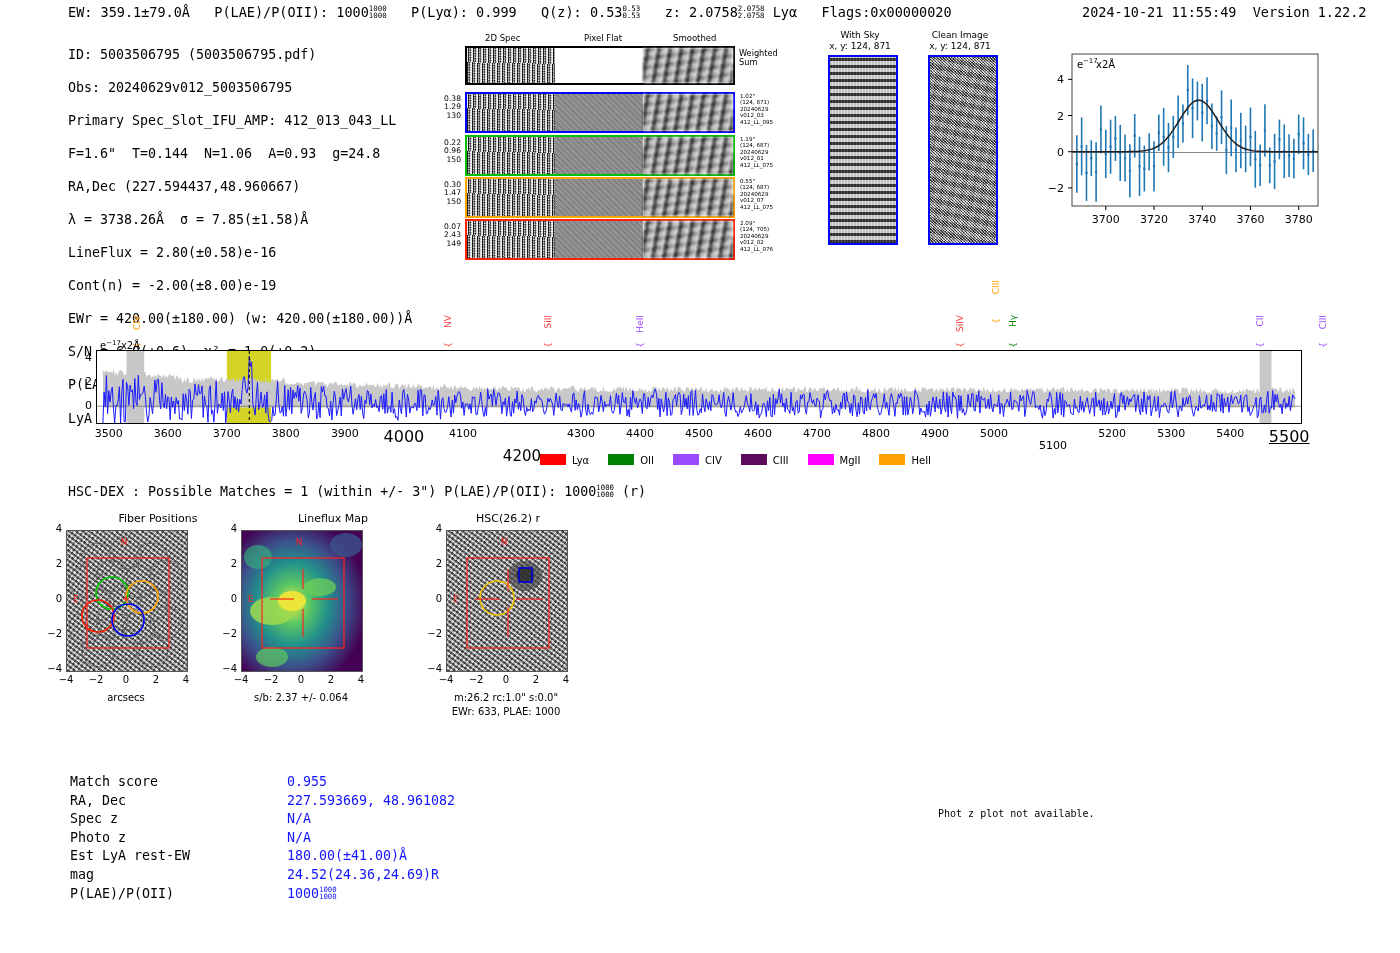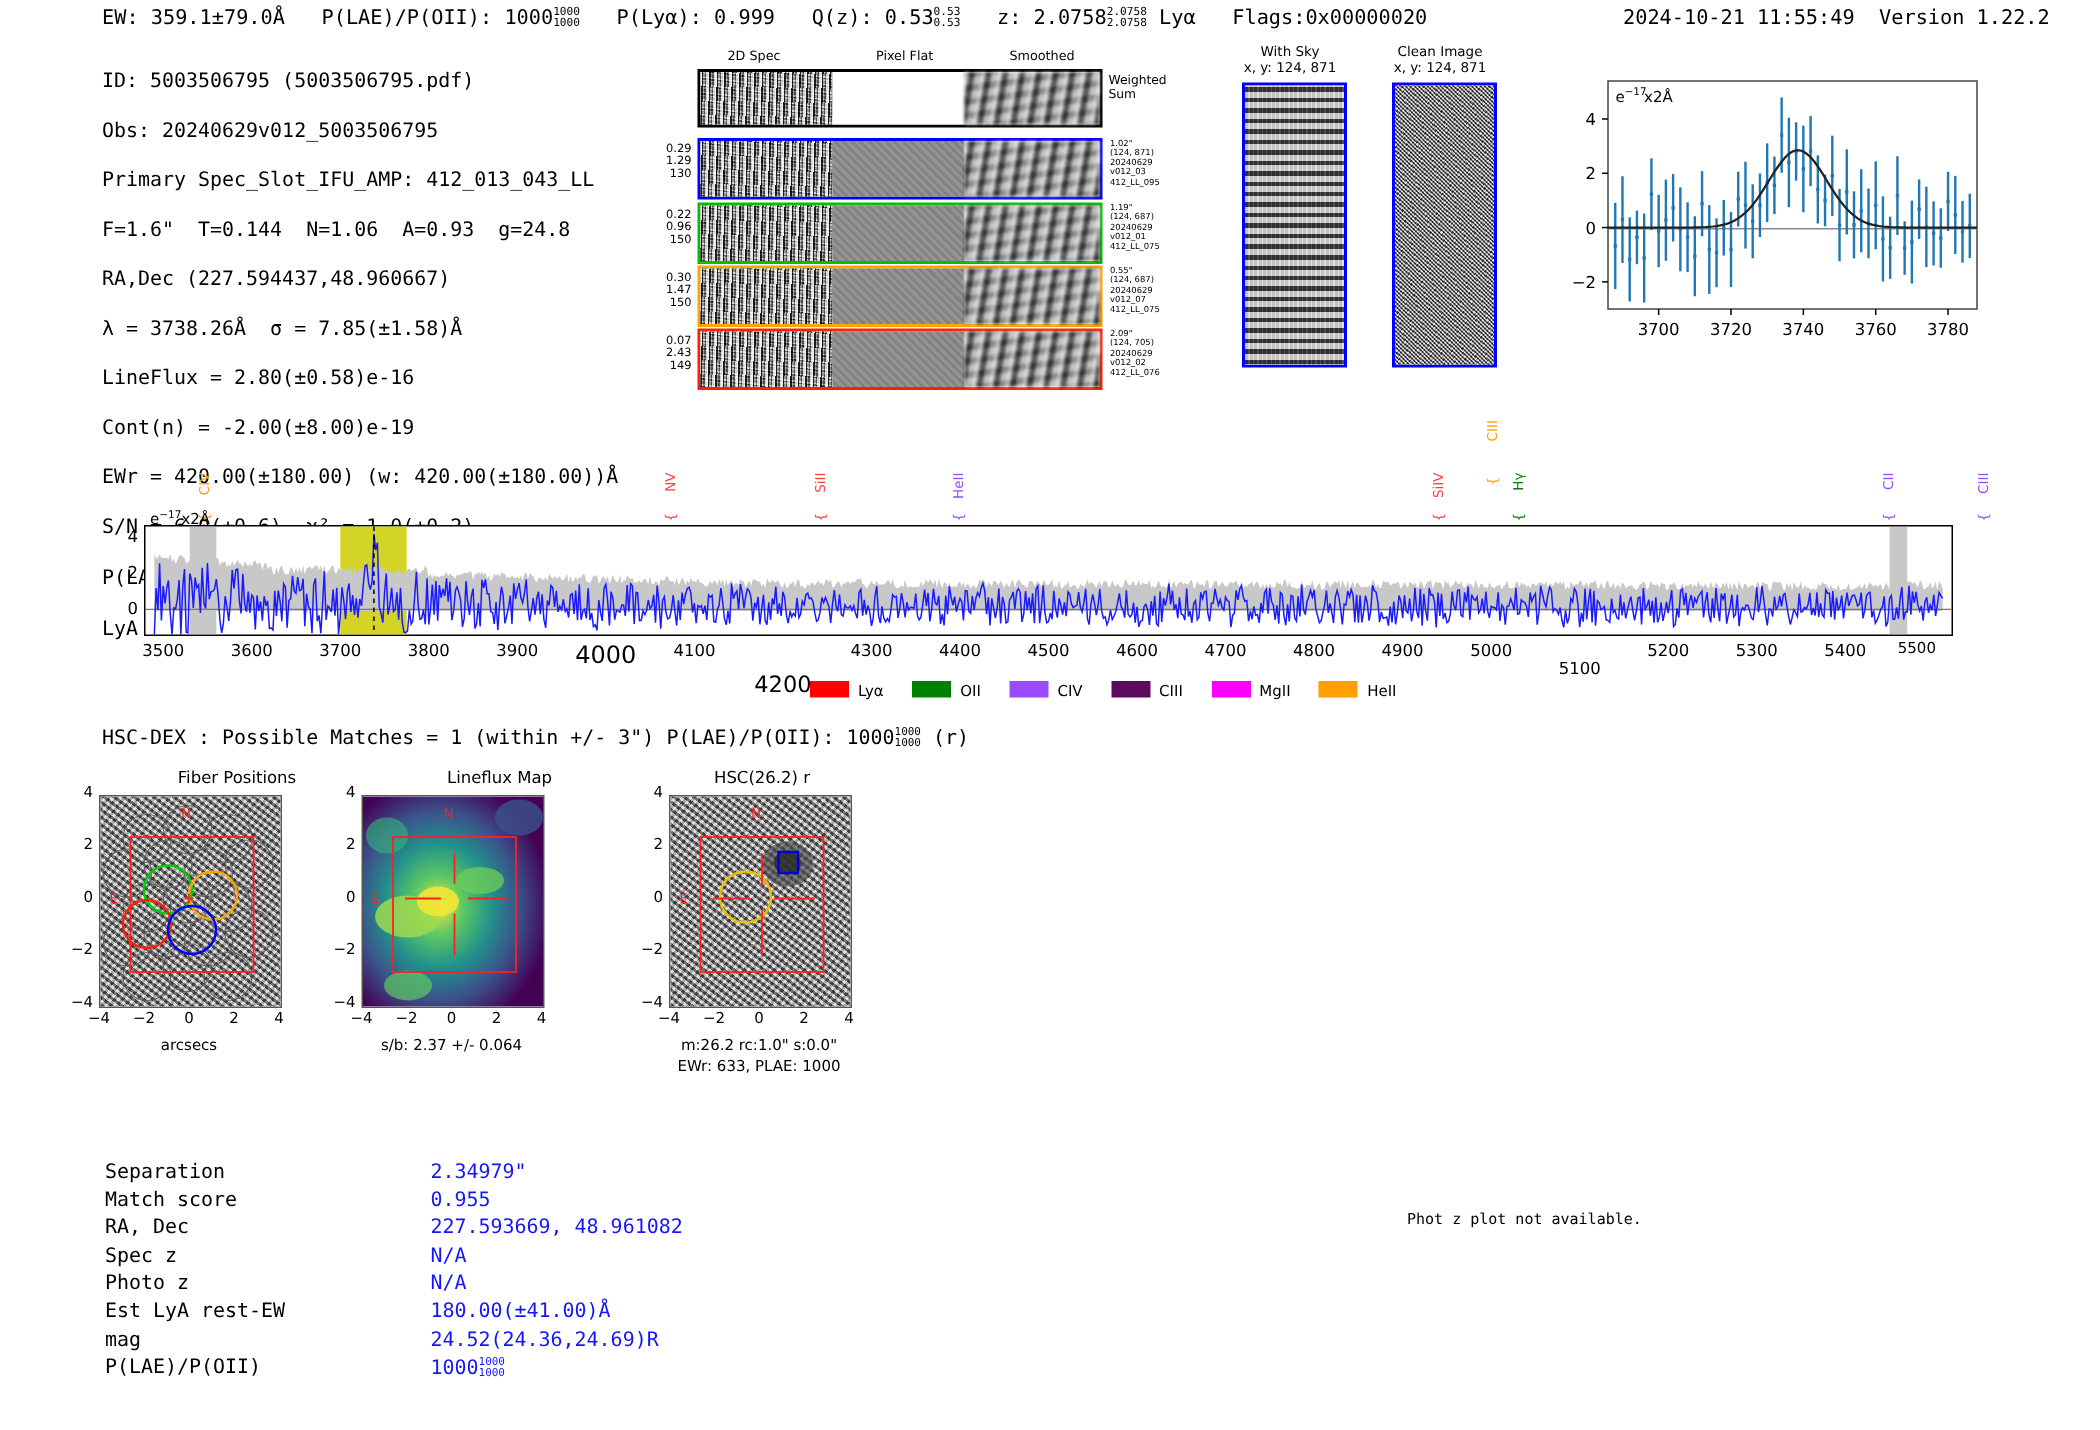--- a/index.html
+++ b/index.html
@@ -131,7 +131,7 @@
   </div>
 
   <div class="rowlabels sans" style="top:62px;">
-    <div>0.29</div>
+    <div>0.38</div>
       <div>1.29</div>
       <div>130</div>
   </div>

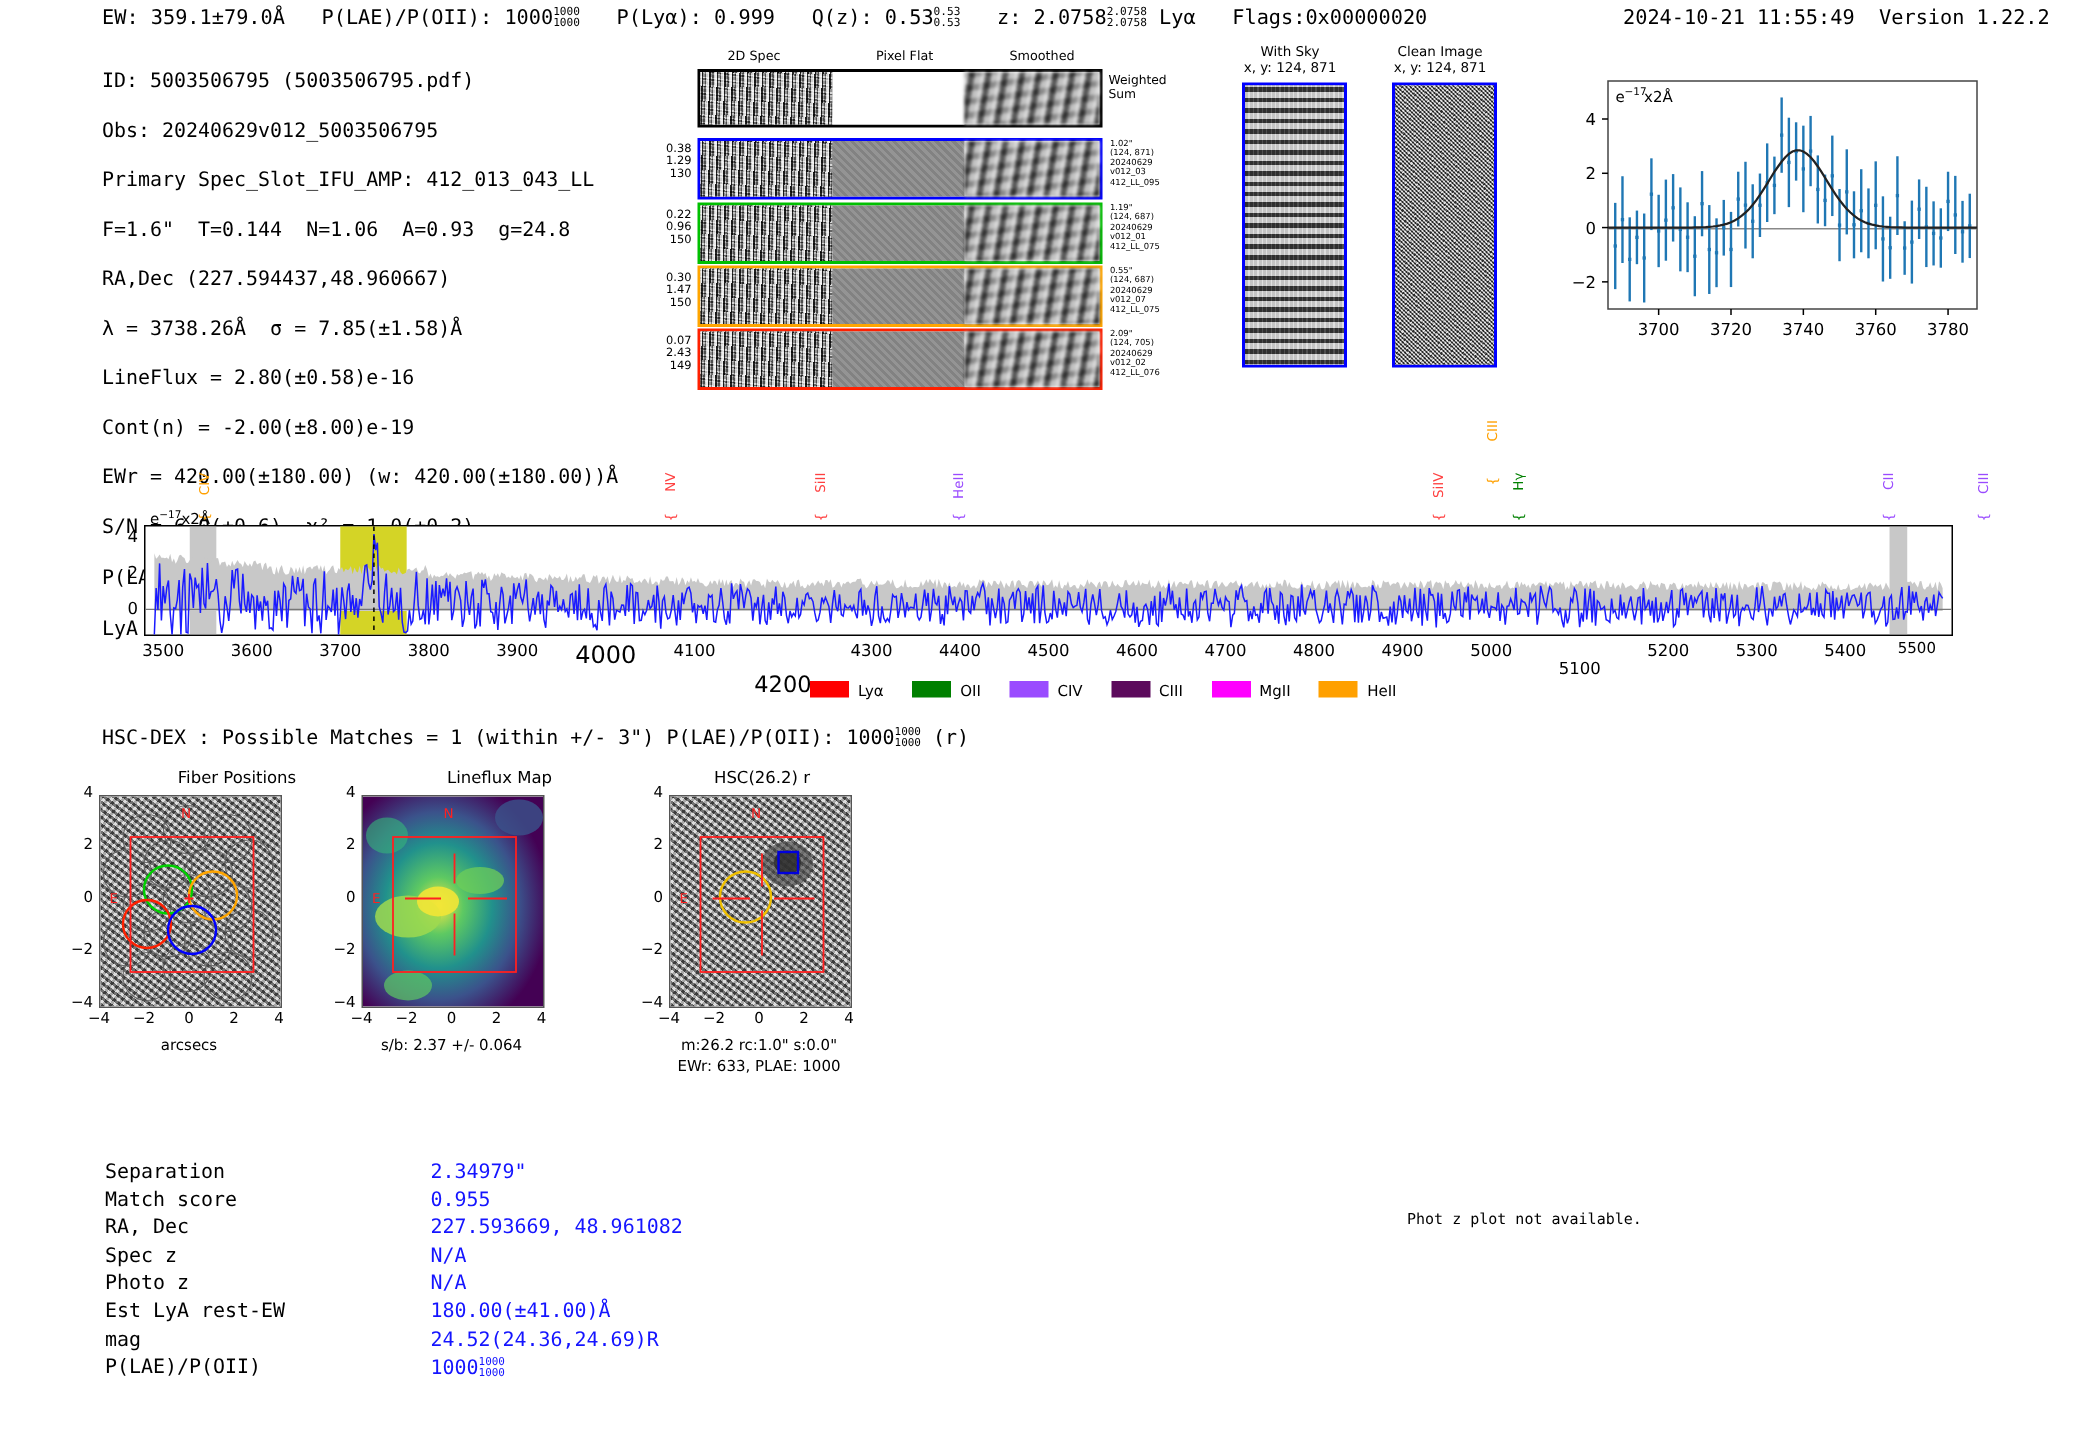--- a/index.html
+++ b/index.html
@@ -412,7 +412,7 @@
     <div class="abs sans" style="left: 1088.14px; top: 427px; font-size: 11px; width: 48px; text-align: center;">5200</div>
     <div class="abs sans" style="left: 1147.16px; top: 427px; font-size: 11px; width: 48px; text-align: center;">5300</div>
     <div class="abs sans" style="left: 1206.18px; top: 427px; font-size: 11px; width: 48px; text-align: center;">5400</div>
-    <div class="abs sans" style="left: 1265.2px; top: 427px; font-size: 10px; width: 48px; ">5500</div>
+    <div class="abs sans" style="left: 1265.2px; top: 427px; font-size: 16px; width: 48px; text-align: center; text-decoration: underline;">5500</div>
   </div>
 
 <div class="abs" id="legend"><span class="item"><span class="legend-sw" style="background: rgb(255, 0, 0);"></span><span>Lyα</span></span><span class="item"><span class="legend-sw" style="background: rgb(0, 128, 0);"></span><span>OII</span></span><span class="item"><span class="legend-sw" style="background: rgb(154, 75, 255);"></span><span>CIV</span></span><span class="item"><span class="legend-sw" style="background: rgb(92, 10, 92);"></span><span>CIII</span></span><span class="item"><span class="legend-sw" style="background: rgb(255, 0, 255);"></span><span>MgII</span></span><span class="item"><span class="legend-sw" style="background: rgb(255, 160, 0);"></span><span>HeII</span></span></div>

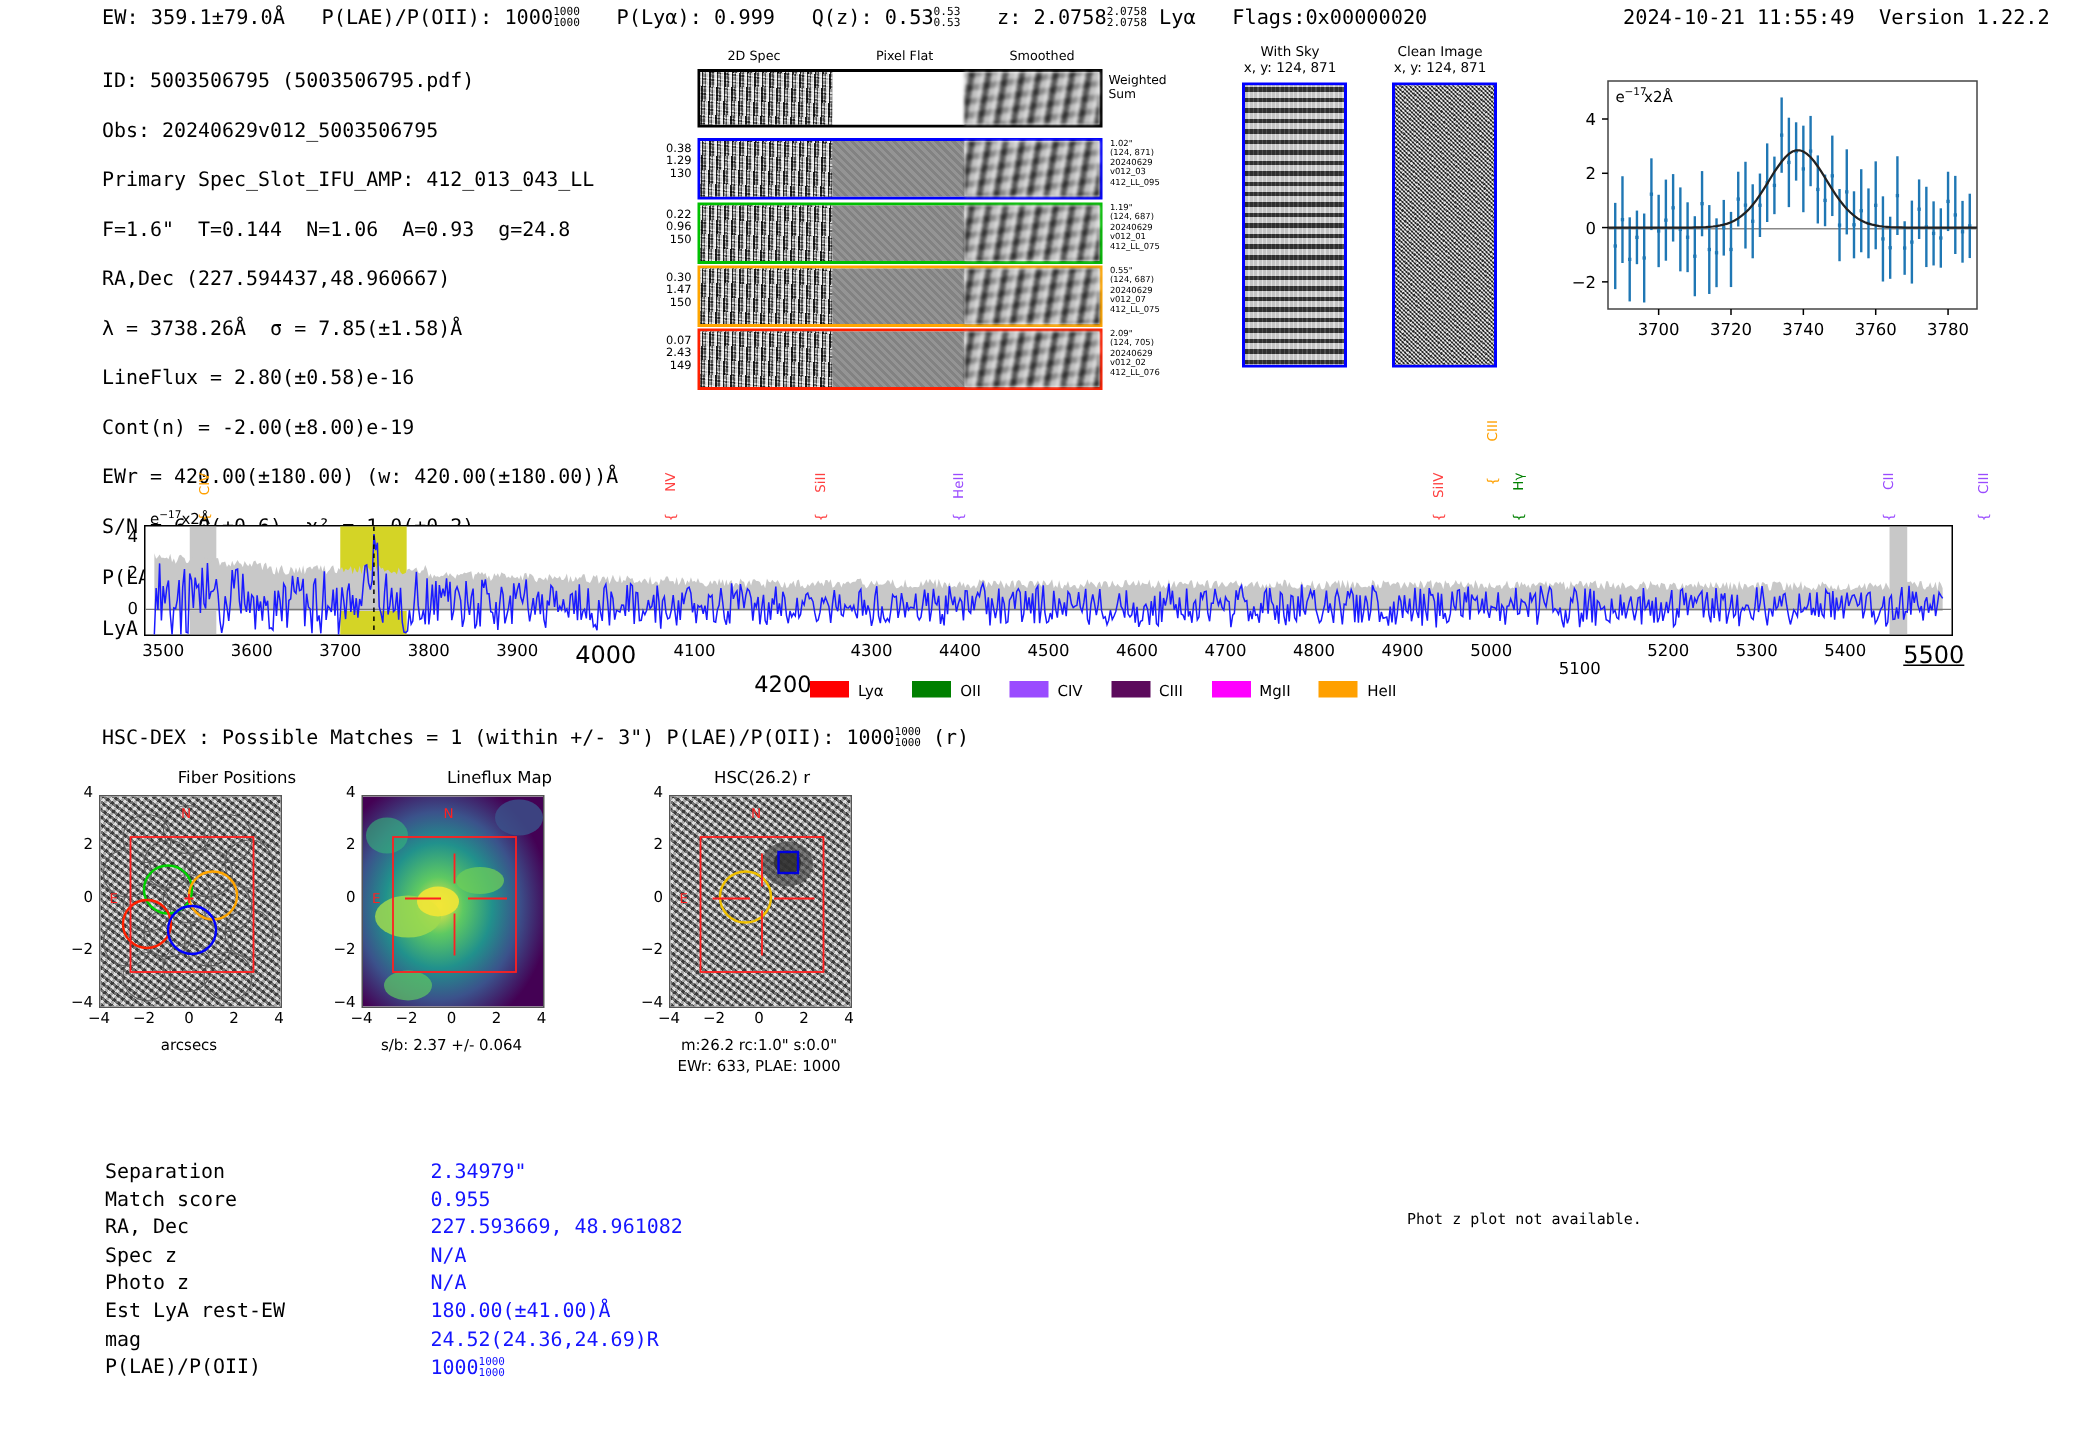--- a/index.html
+++ b/index.html
@@ -544,10 +544,6 @@
 <table class="abs" id="btbl">
     <tbody id="btbl-body">
       <tr>
-        <td class="k">Separation</td>
-        <td class="v">2.34979"</td>
-      </tr>
-      <tr>
         <td class="k">Match score</td>
         <td class="v">0.955</td>
       </tr>

